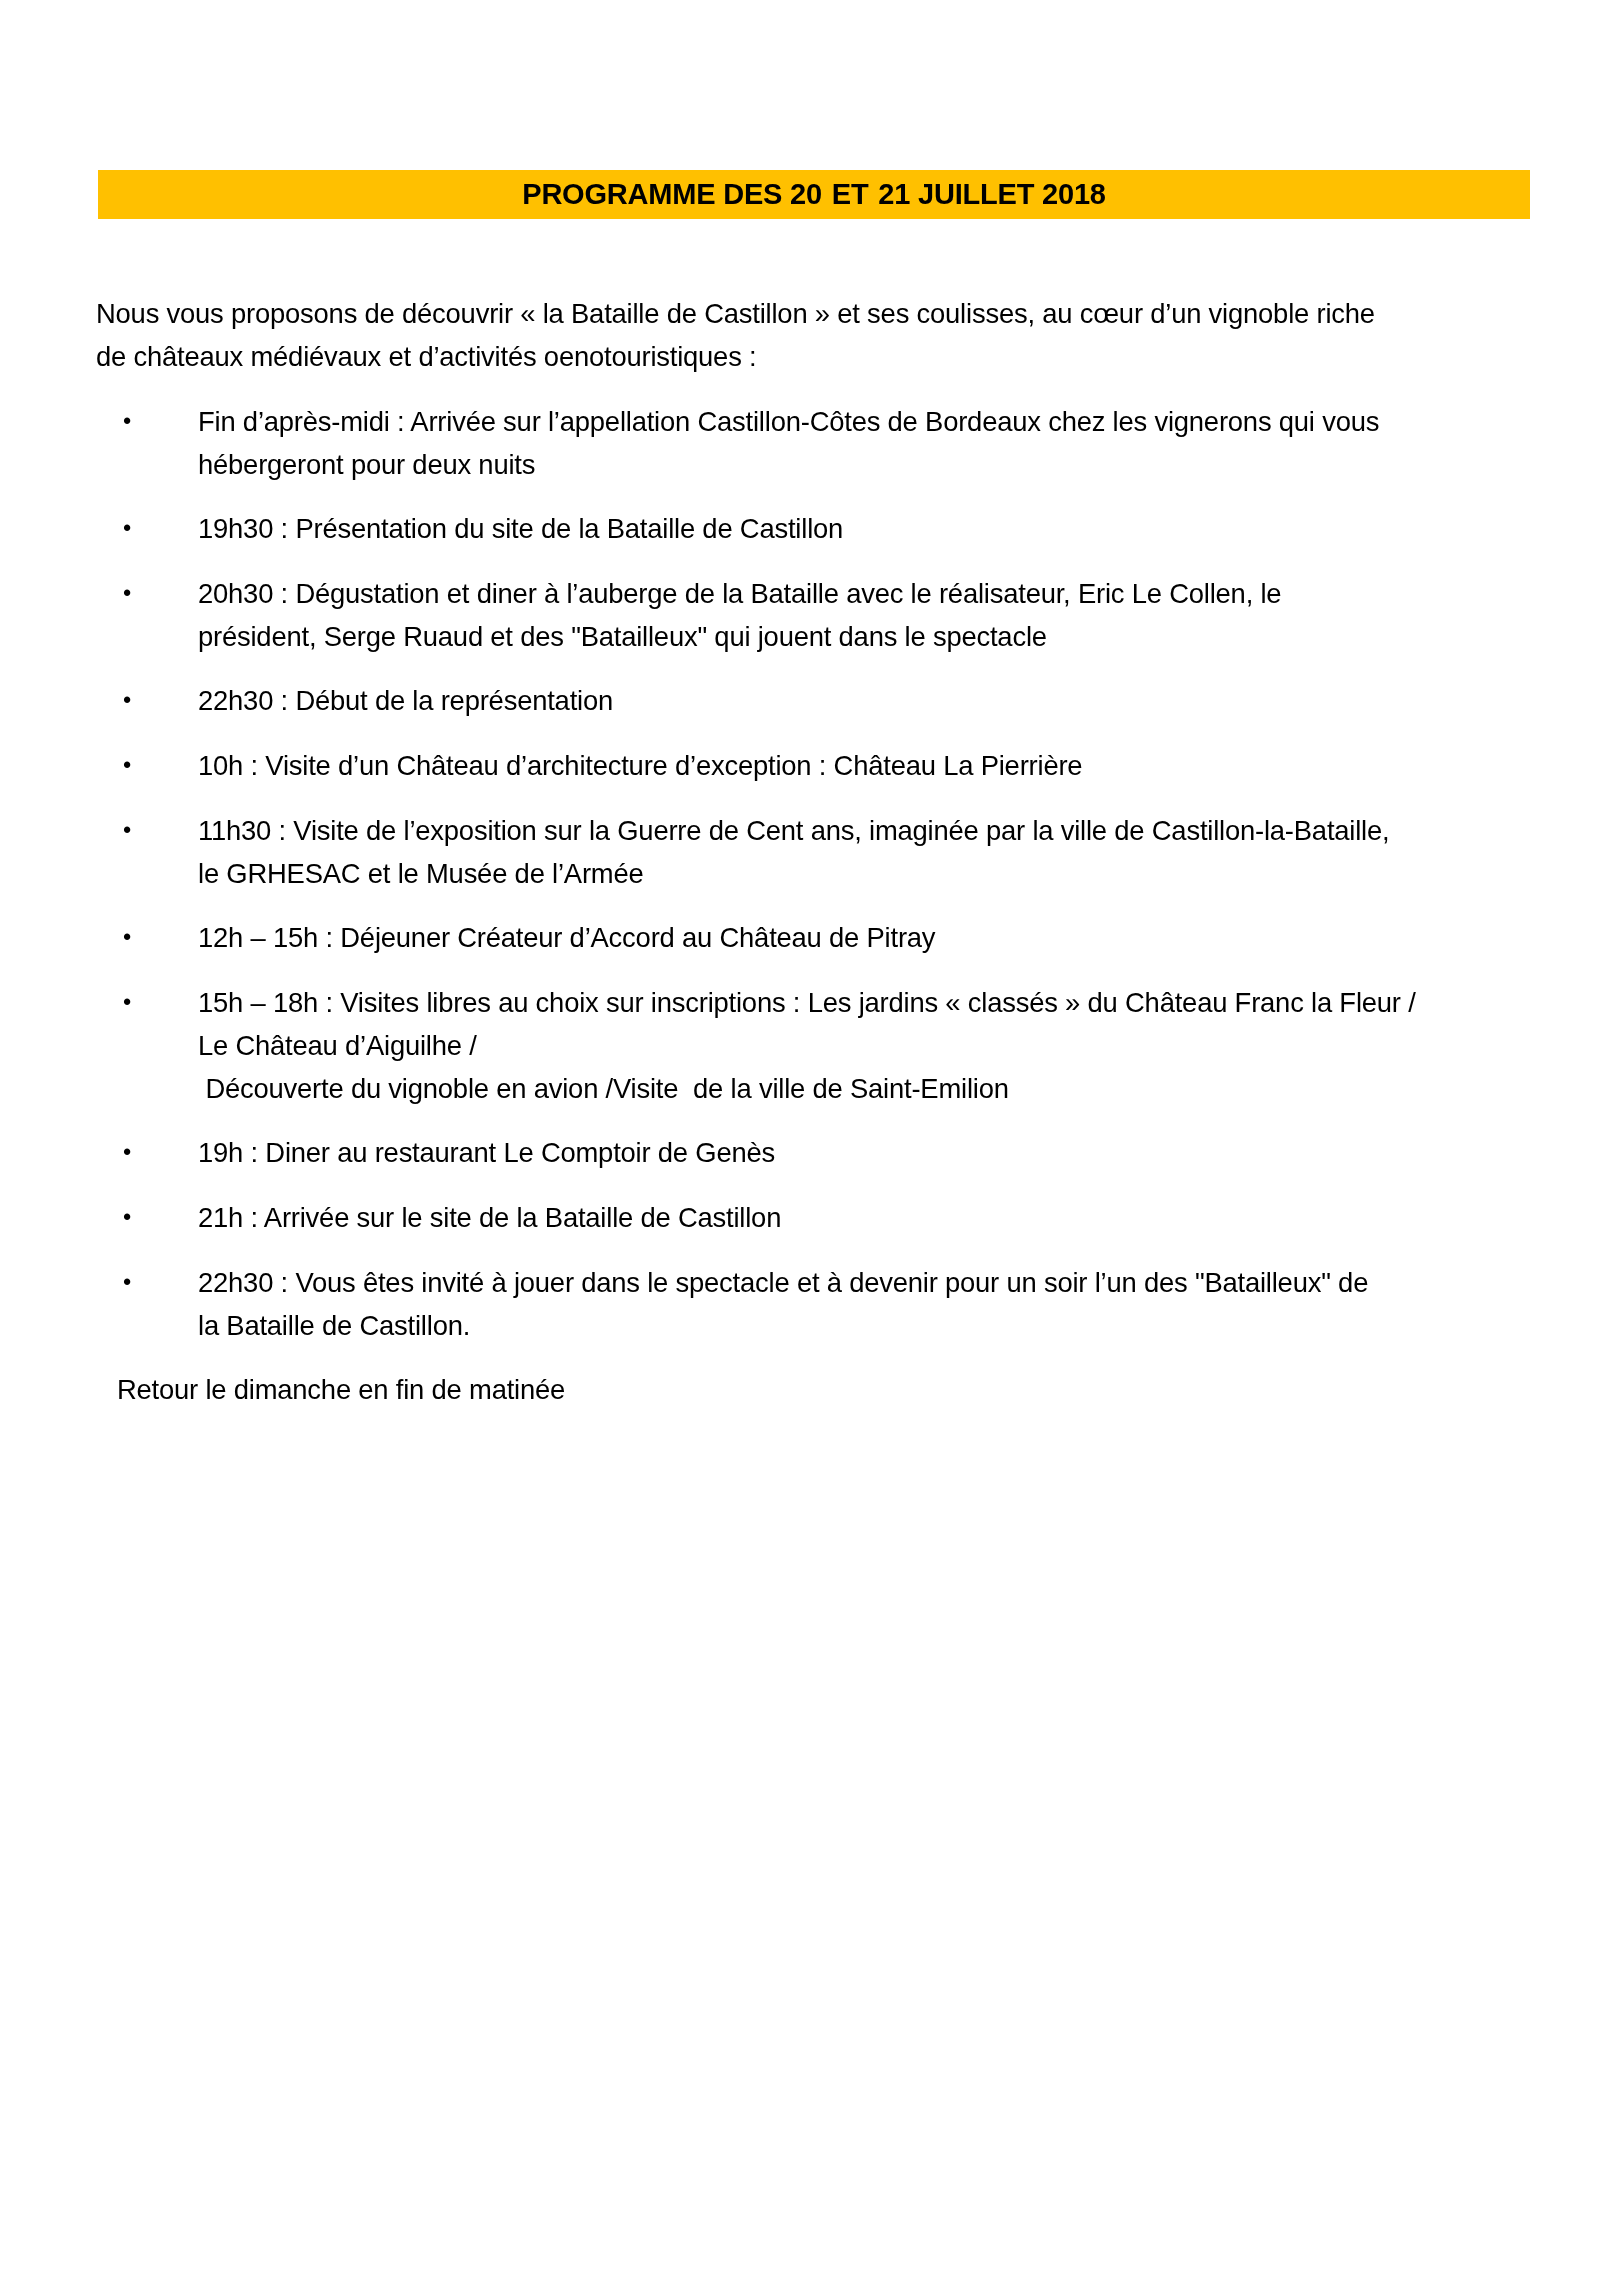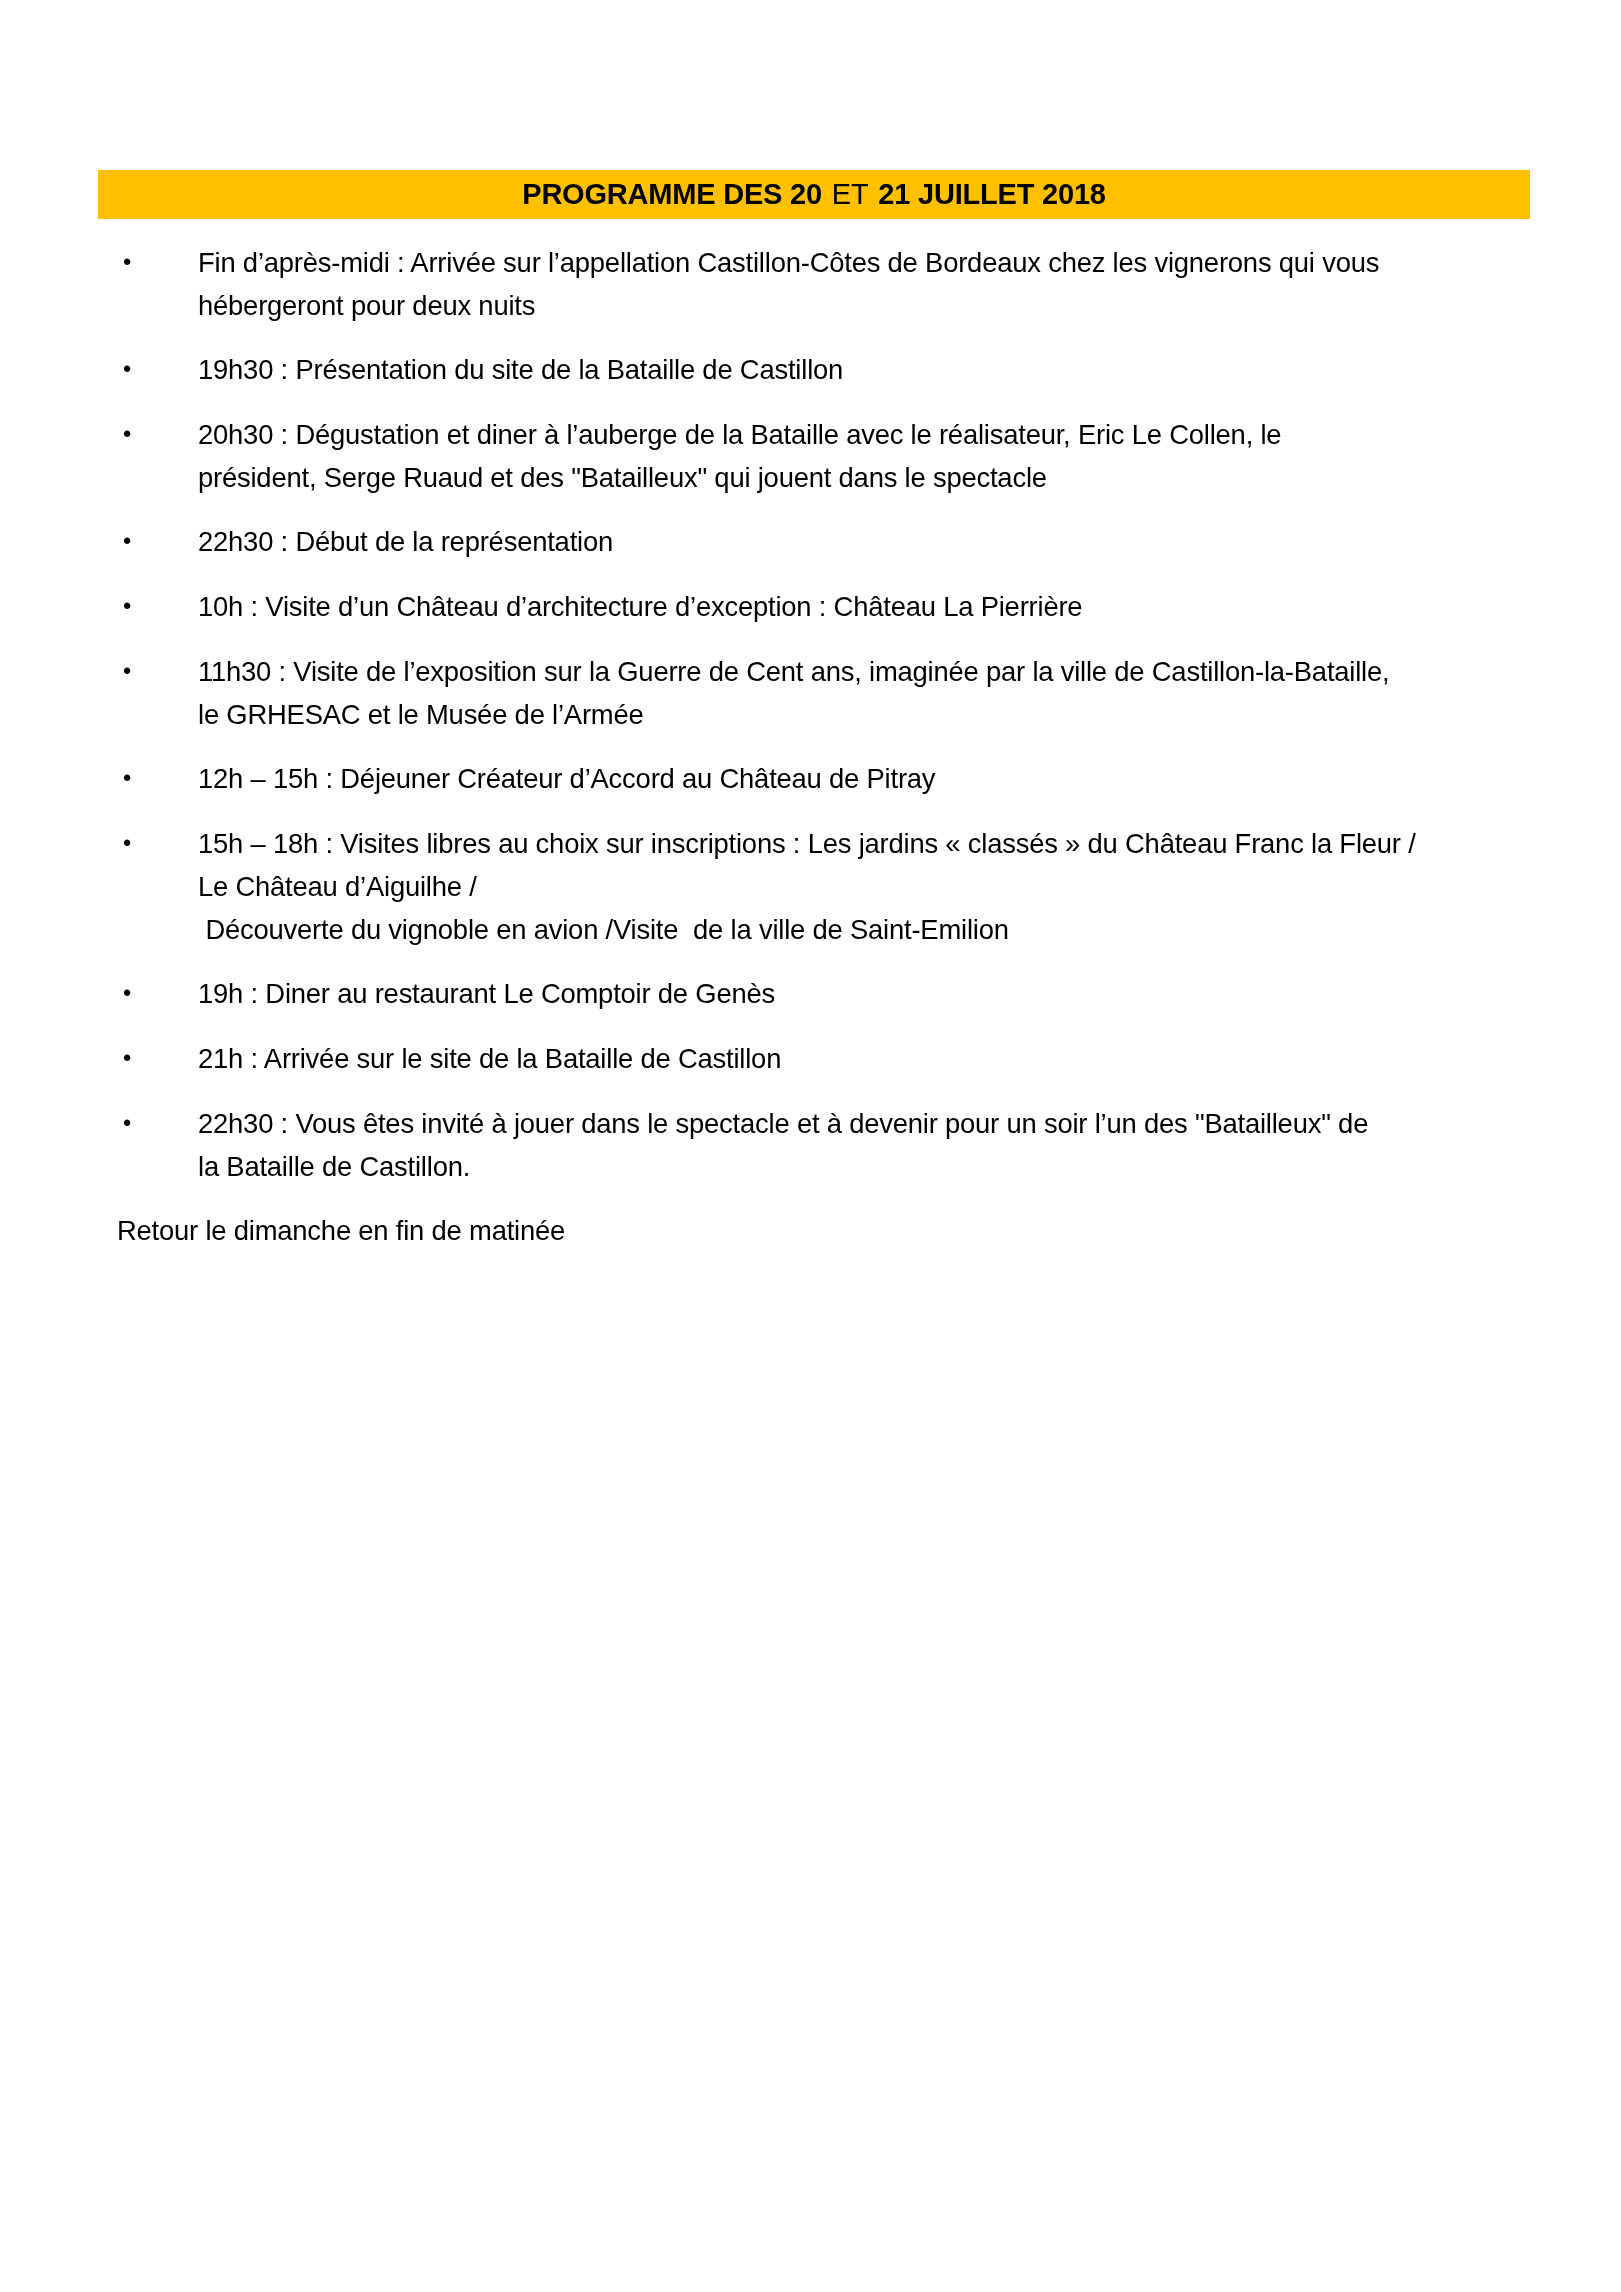--- a/index.html
+++ b/index.html
@@ -13,7 +13,7 @@
   }
   .banner-text{display:flex;gap:9.8px;font-size:29px;letter-spacing:-0.2px;}
   .banner-text .bold{font-weight:bold;}
-  .banner-text .light{font-weight:normal;}
+  .banner-text .light{font-weight:bold;}
   .content{position:absolute;left:0;top:219px;right:0;}
   .intro{
     margin:73px 94px 0 96px;font-size:27.4px;line-height:43px;

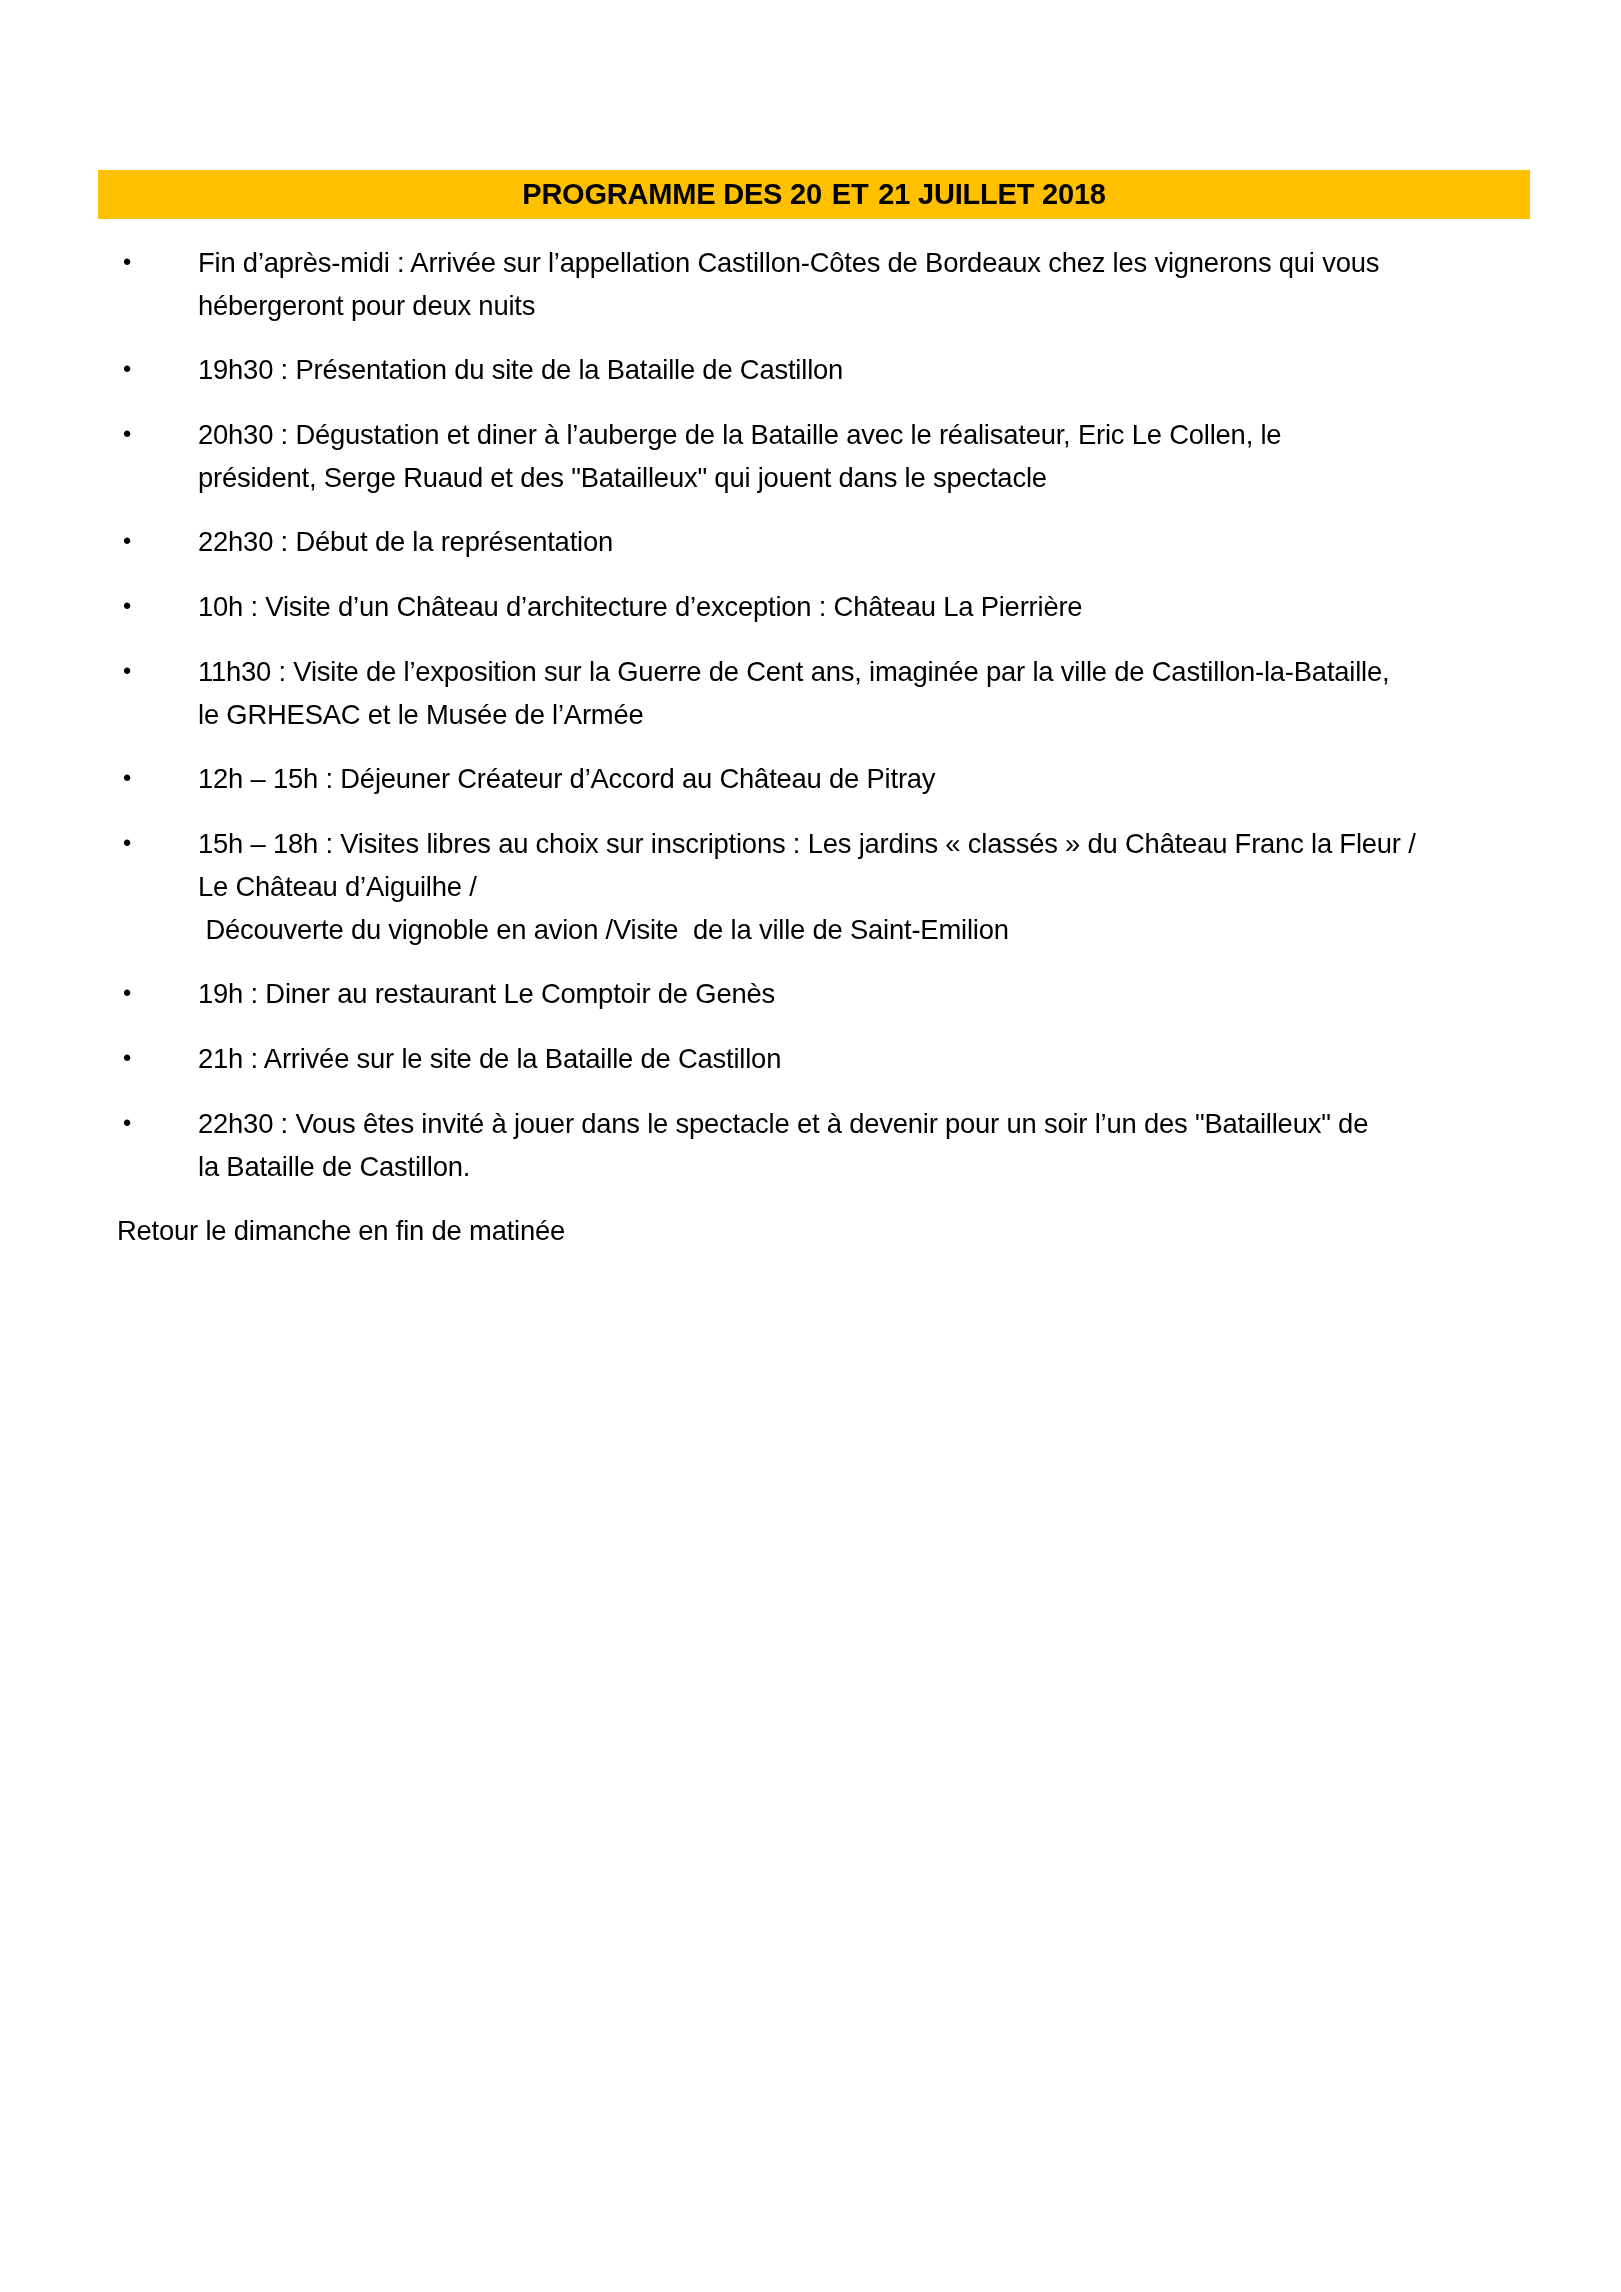--- a/index.html
+++ b/index.html
@@ -55,6 +55,8 @@
 
   <div class="content">
 
+    <p class="intro">Nous vous proposons de découvrir « la Bataille de Castillon » et ses coulisses, au cœur d’un vignoble riche
+de châteaux médiévaux et d’activités oenotouristiques :</p>
 
 
     <div class="bullet">

